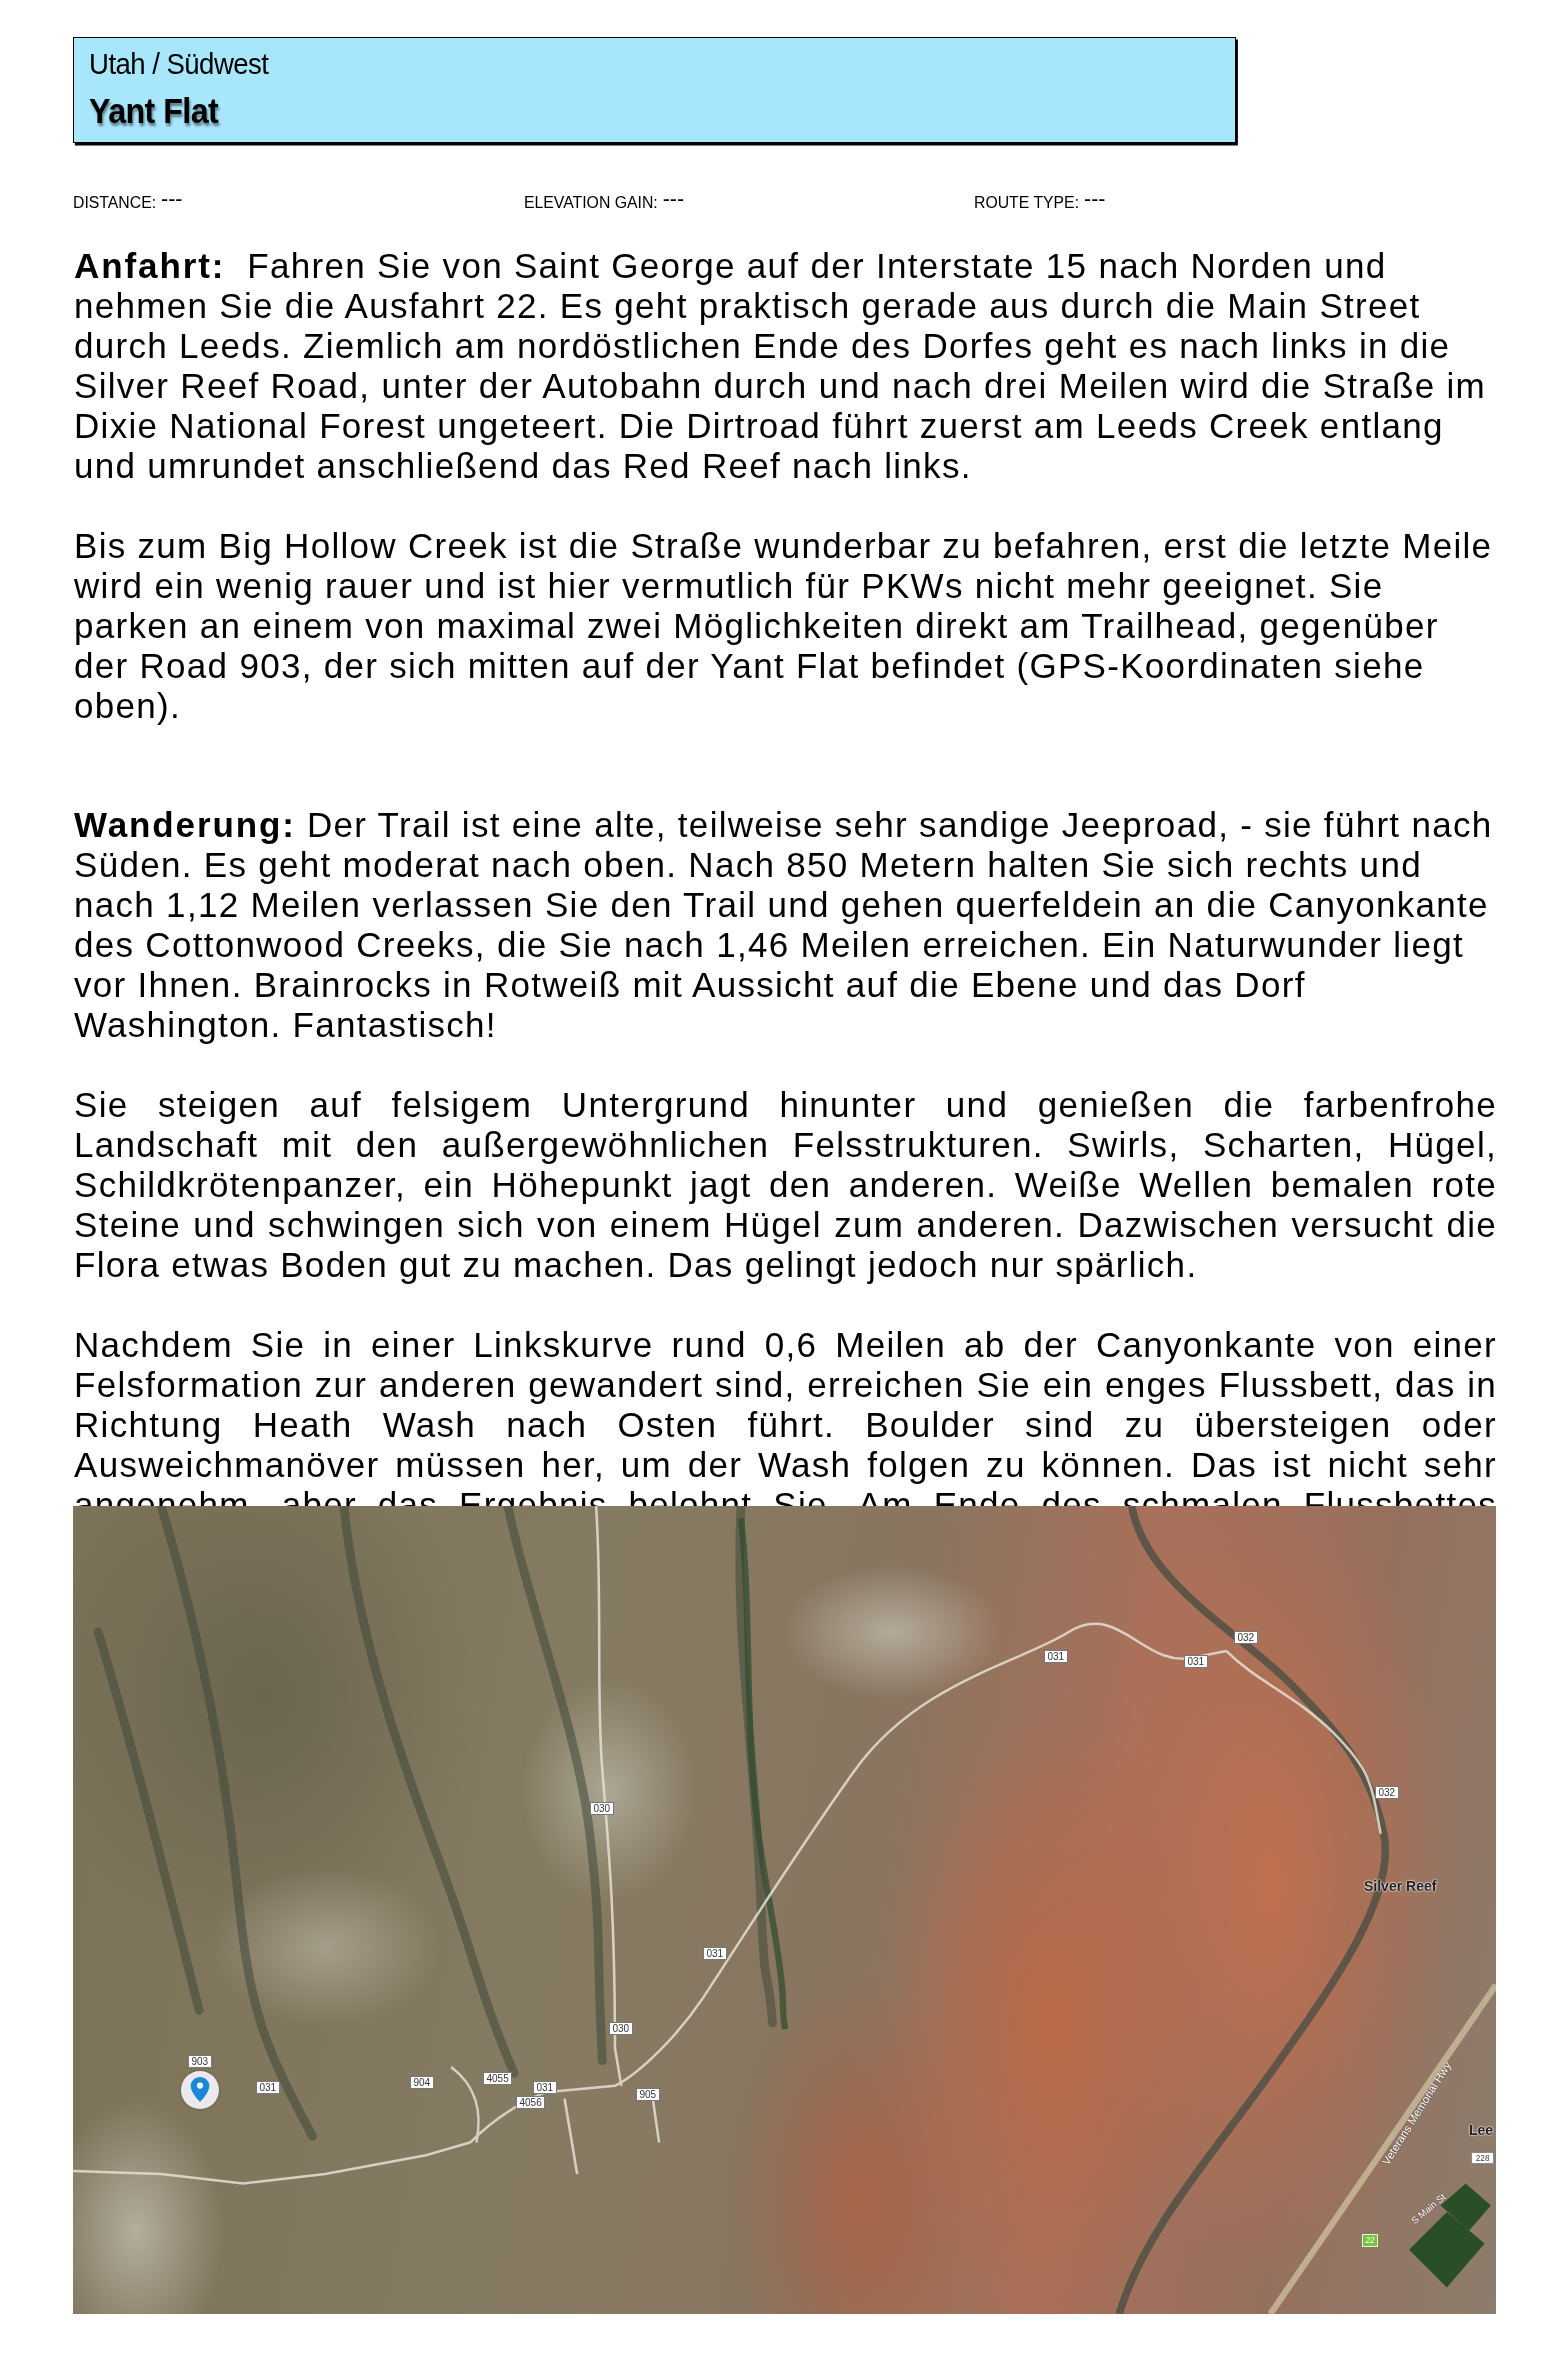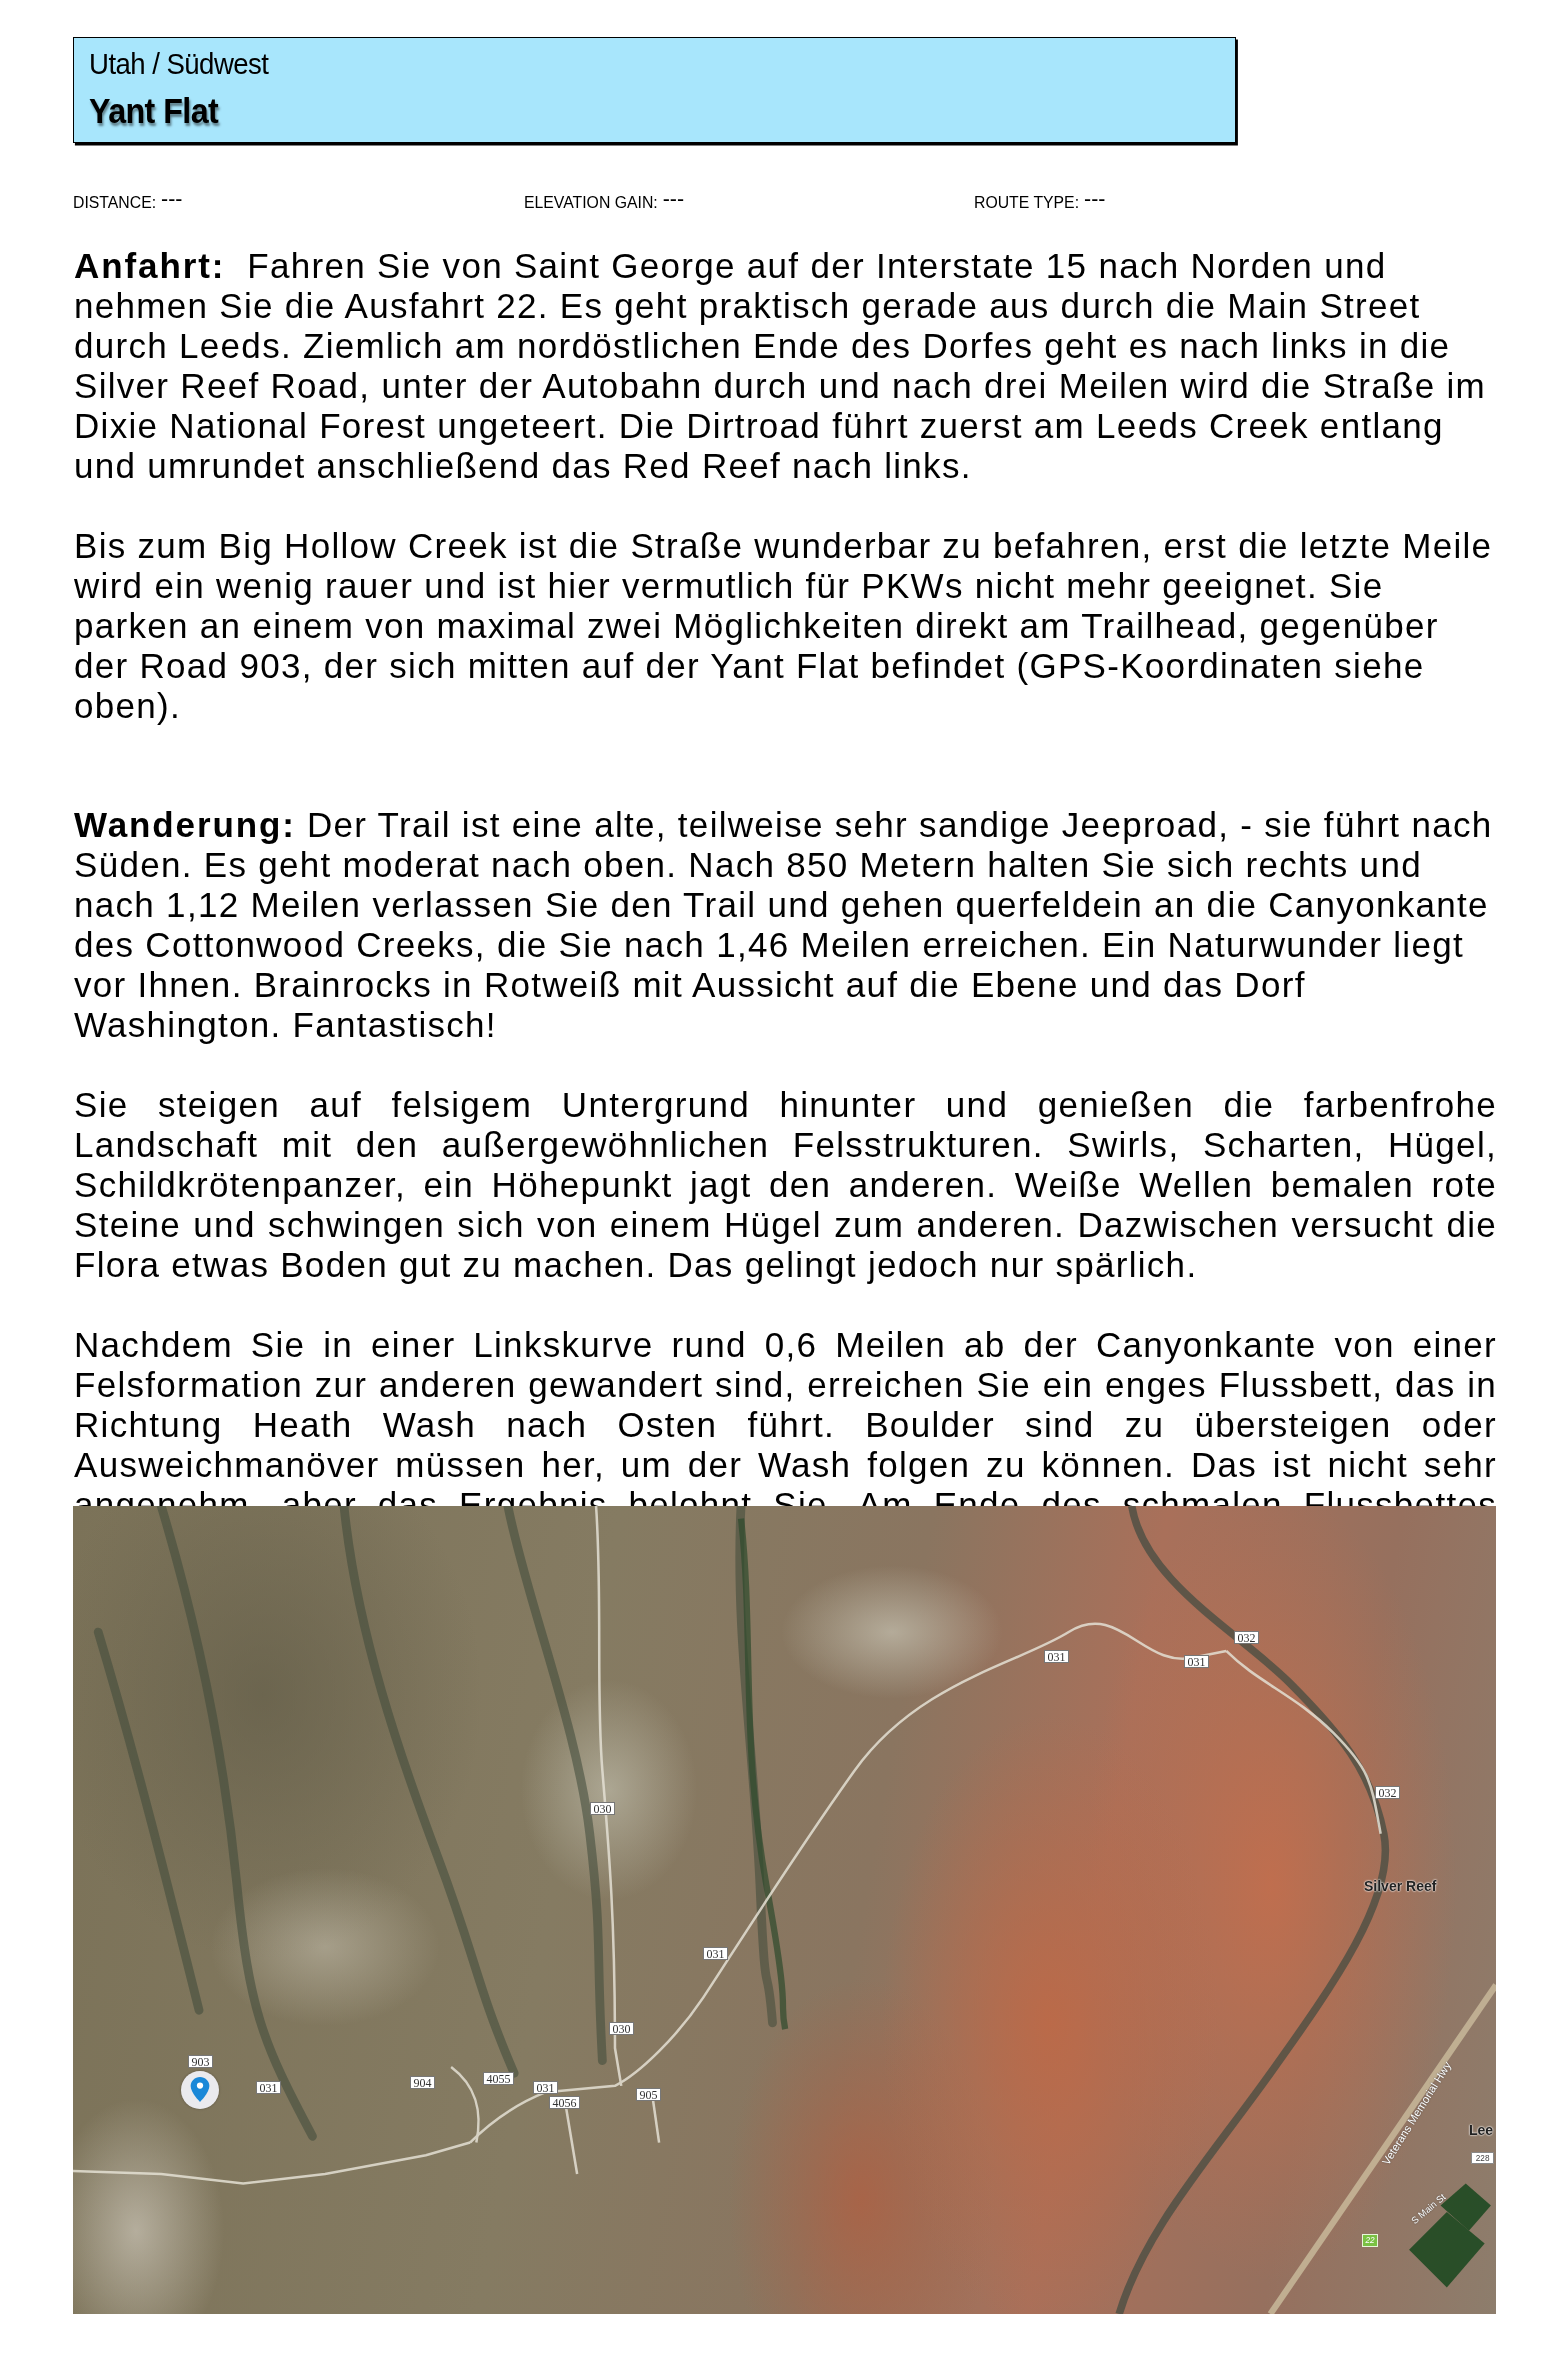--- a/index.html
+++ b/index.html
@@ -50,8 +50,8 @@
   }
   .map svg { position: absolute; left: 0; top: 0; width: 100%; height: 100%; }
   .road-label {
-    position: absolute; background: #fff; border: 0.6px solid #777; font-size: 12px;
-    padding: 0.6px 2.5px; color: #333; font-family: Liberation Serif, serif;
+    position: absolute; background: #fff; border: 0.6px solid #777; font-size: 10px;
+    padding: 0.6px 2.5px; color: #333; font-family: Liberation Sans, sans-serif;
     line-height: 10px;
   }
   .place-label {

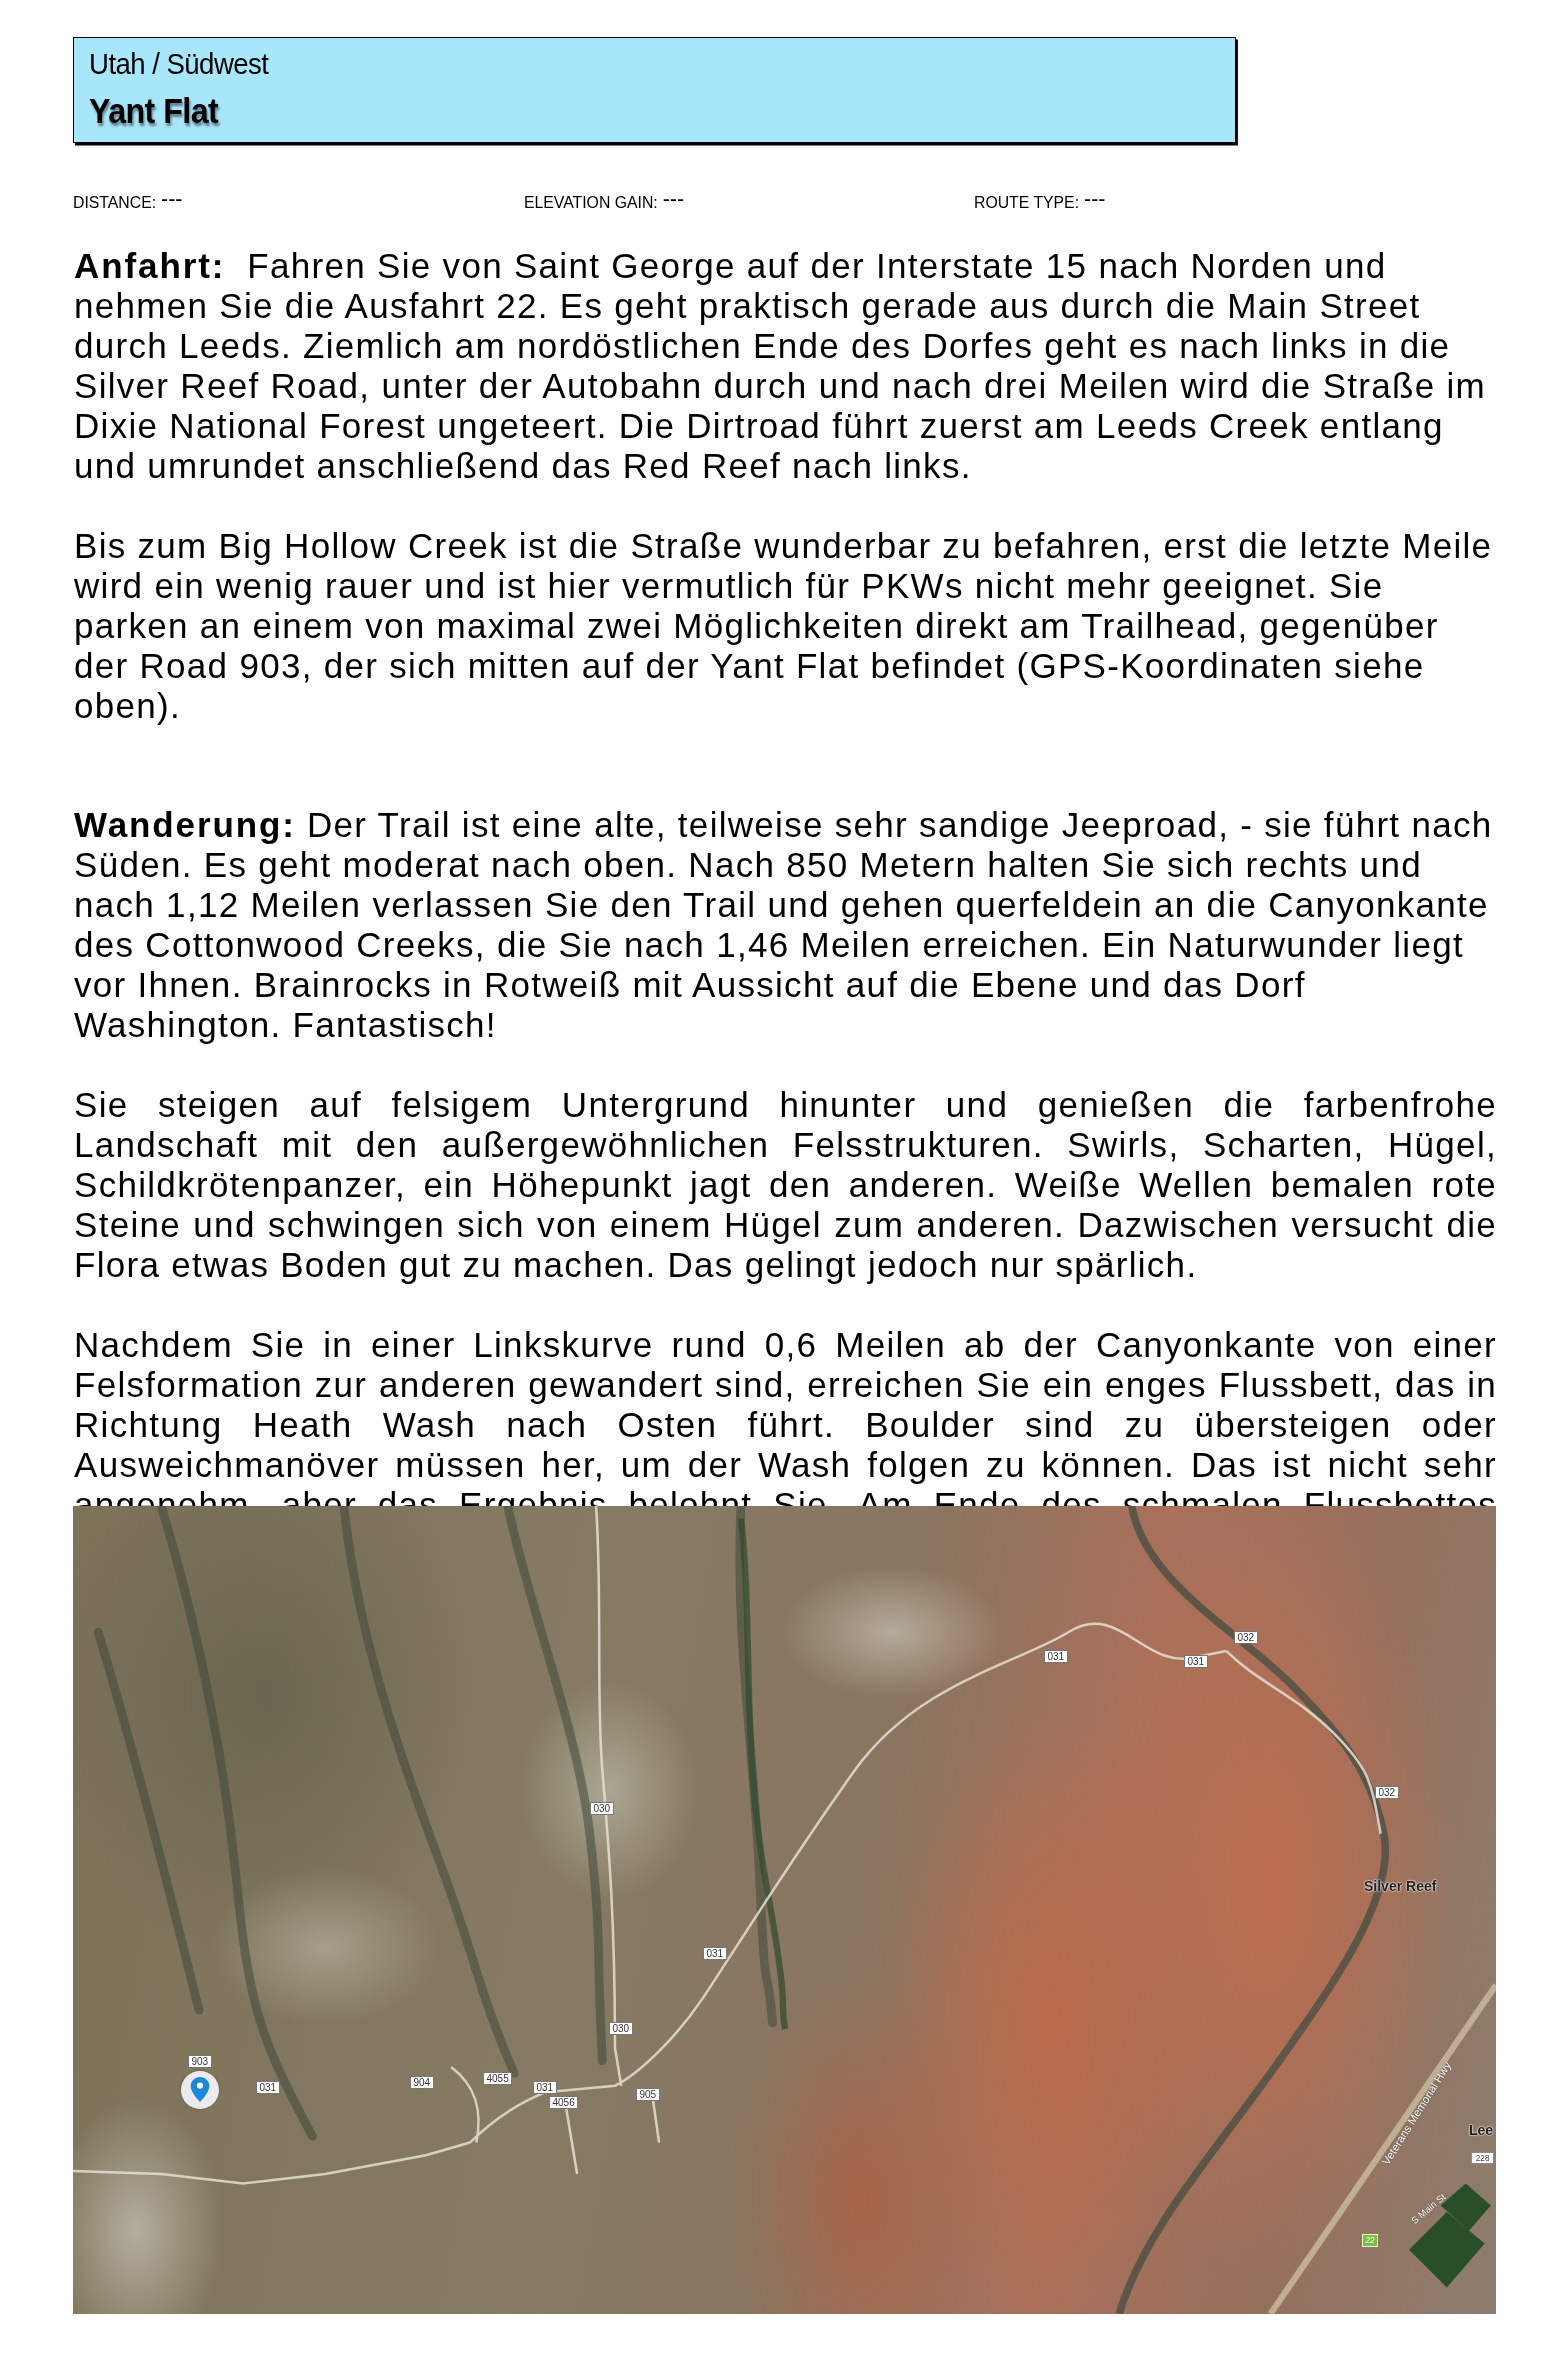--- a/index.html
+++ b/index.html
@@ -152,7 +152,7 @@
   <span class="road-label" style="left:1161px; top:125px;">032</span>
   <span class="road-label" style="left:1302px; top:280px;">032</span>
   <span class="road-label" style="left:410px; top:566px;">4055</span>
-  <span class="road-label" style="left:476px; top:590px;">4056</span>
+  <span class="road-label" style="left:443px; top:590px;">4056</span>
   <span class="road-label" style="left:563px; top:582px;">905</span>
   <span class="road-label" style="left:115px; top:549px;">903</span>
   <span class="road-label" style="left:183px; top:575px;">031</span>

